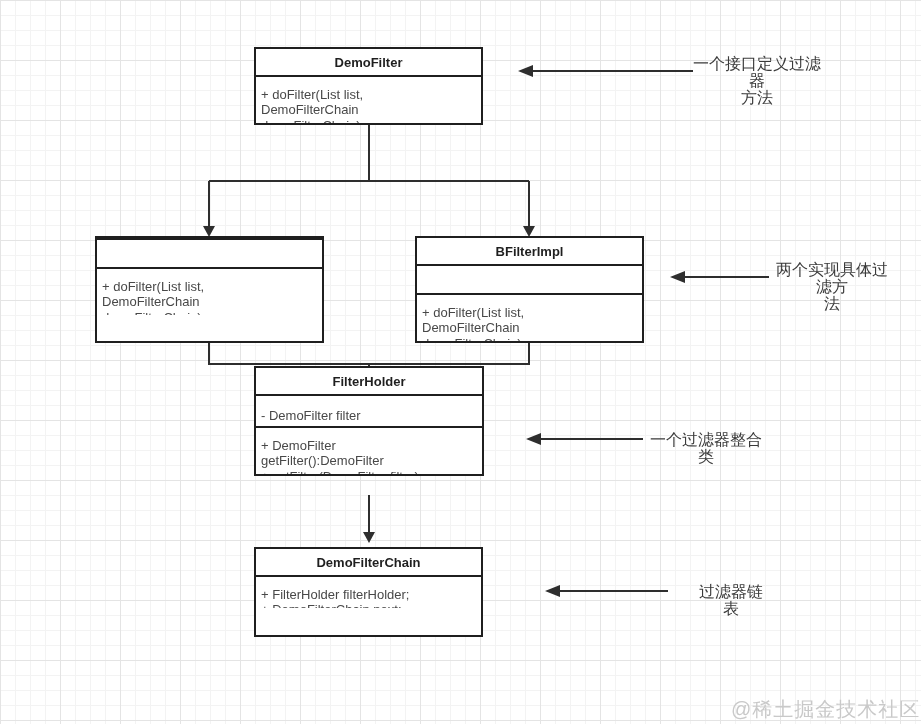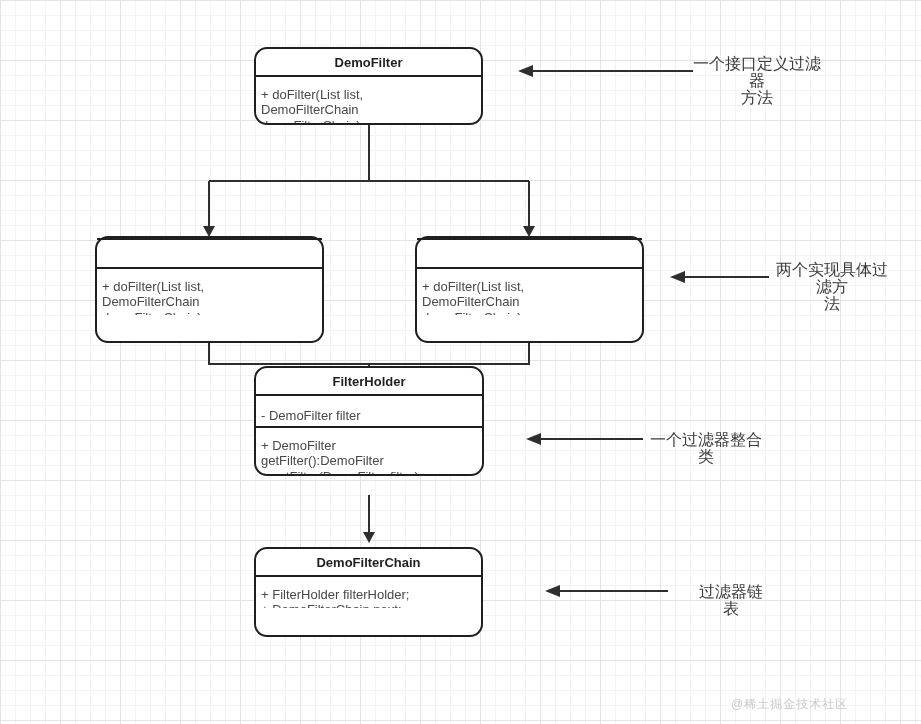--- a/index.html
+++ b/index.html
@@ -20,7 +20,7 @@
     position:absolute;
     background:#ffffff;
     border:2px solid #1f1f1f;
-    border-radius:13px;
+    border-radius:0;
     box-sizing:border-box;
     color:#484848;
     font-size:13px;

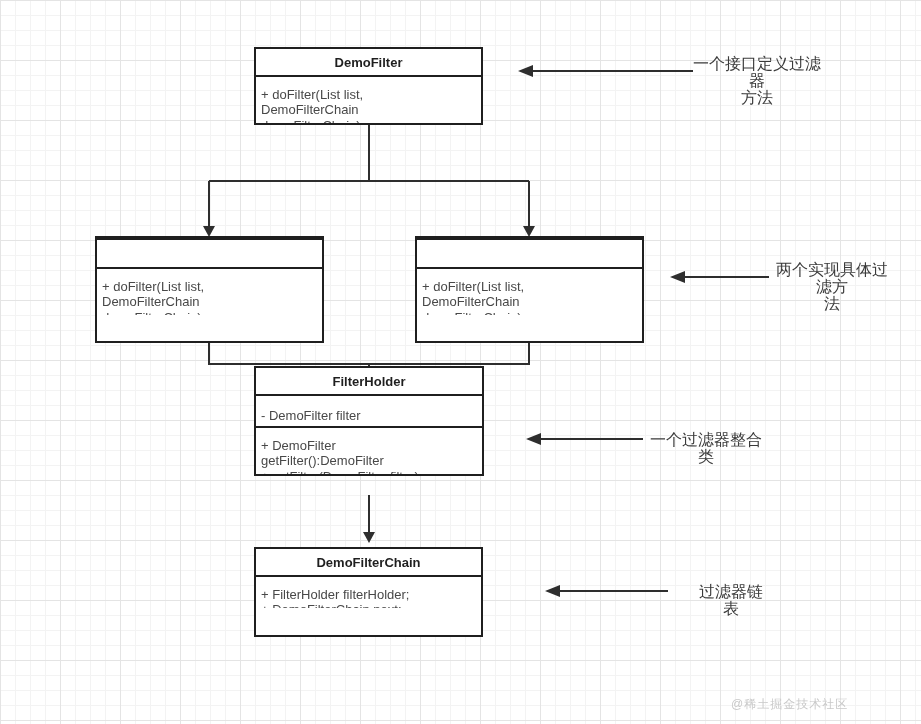--- a/index.html
+++ b/index.html
@@ -105,6 +105,7 @@
   </div>
 
   <div class="class-box" style="left:415px;top:236px;width:229px;height:107px;">
+    <div class="c-title">BFilterImpl</div>
     <div class="c-section" style="height:29px;"></div>
     <div class="c-section" style="height:48px;">+ doFilter(List list,
 DemoFilterChain

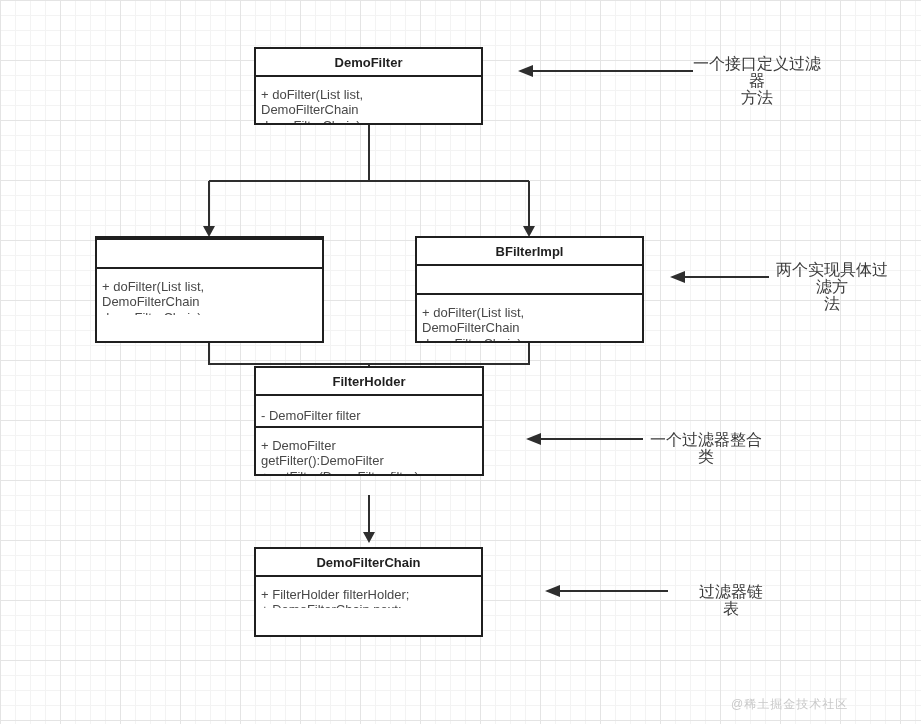--- a/index.html
+++ b/index.html
@@ -50,7 +50,7 @@
   .watermark{
     position:absolute;
     left:731px;top:696px;width:186px;
-    color:#c9c9c9;font-size:12px;letter-spacing:1px;
+    color:#c9c9c9;font-size:20px;letter-spacing:1px;
     white-space:nowrap;
   }
   svg.overlay{position:absolute;left:0;top:0;pointer-events:none;}

